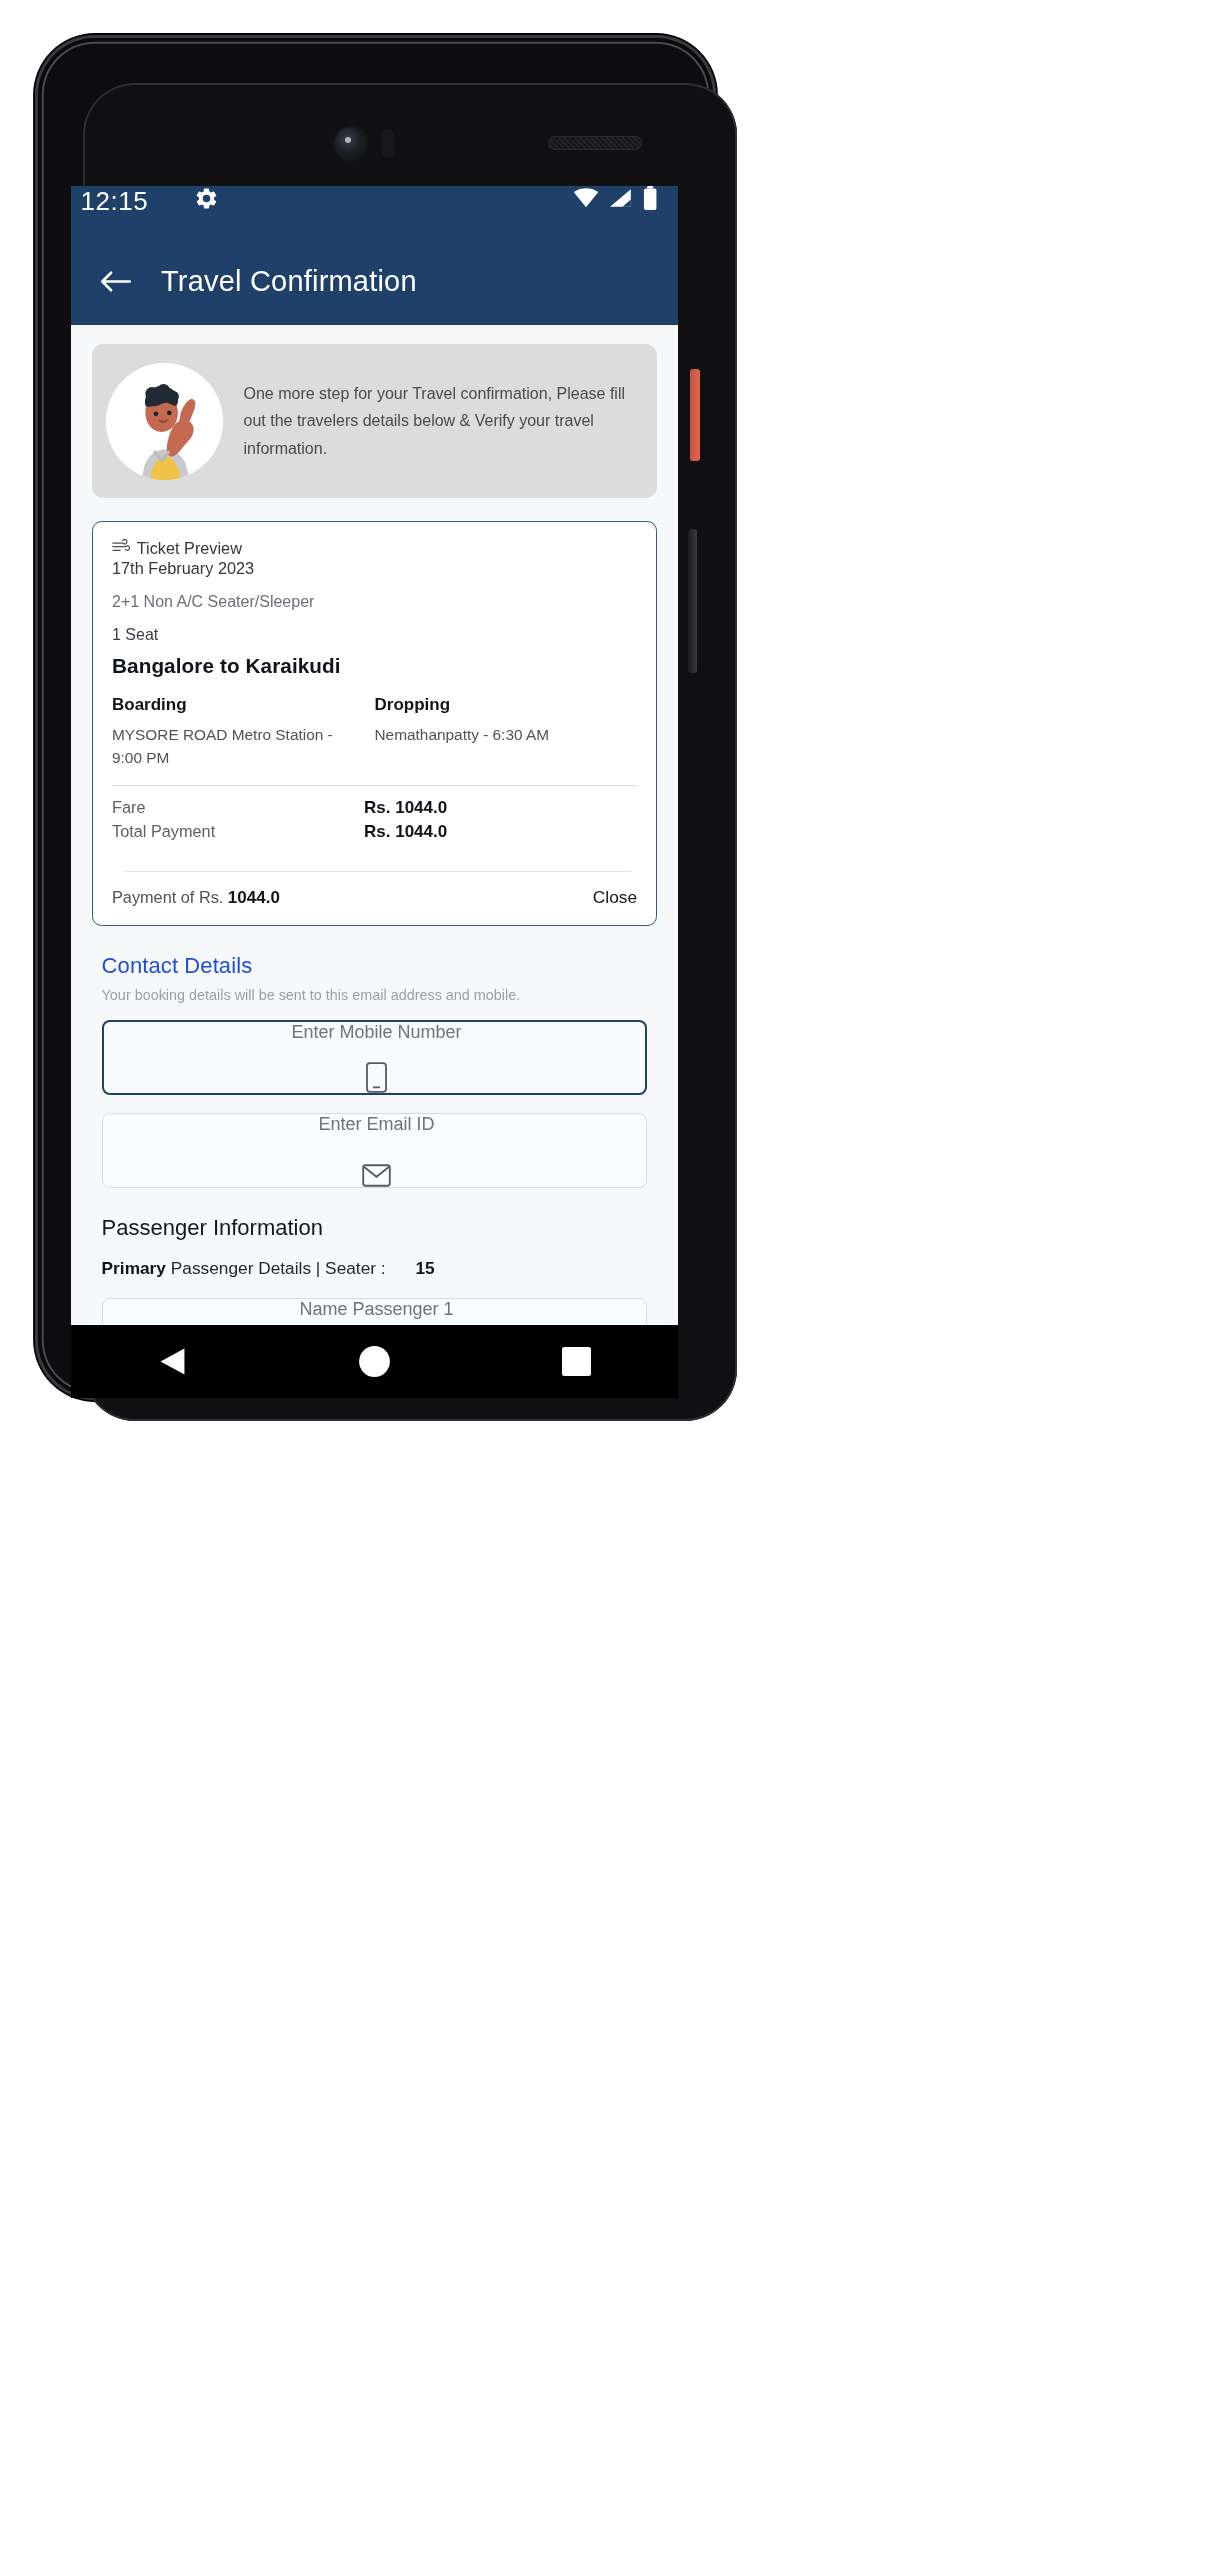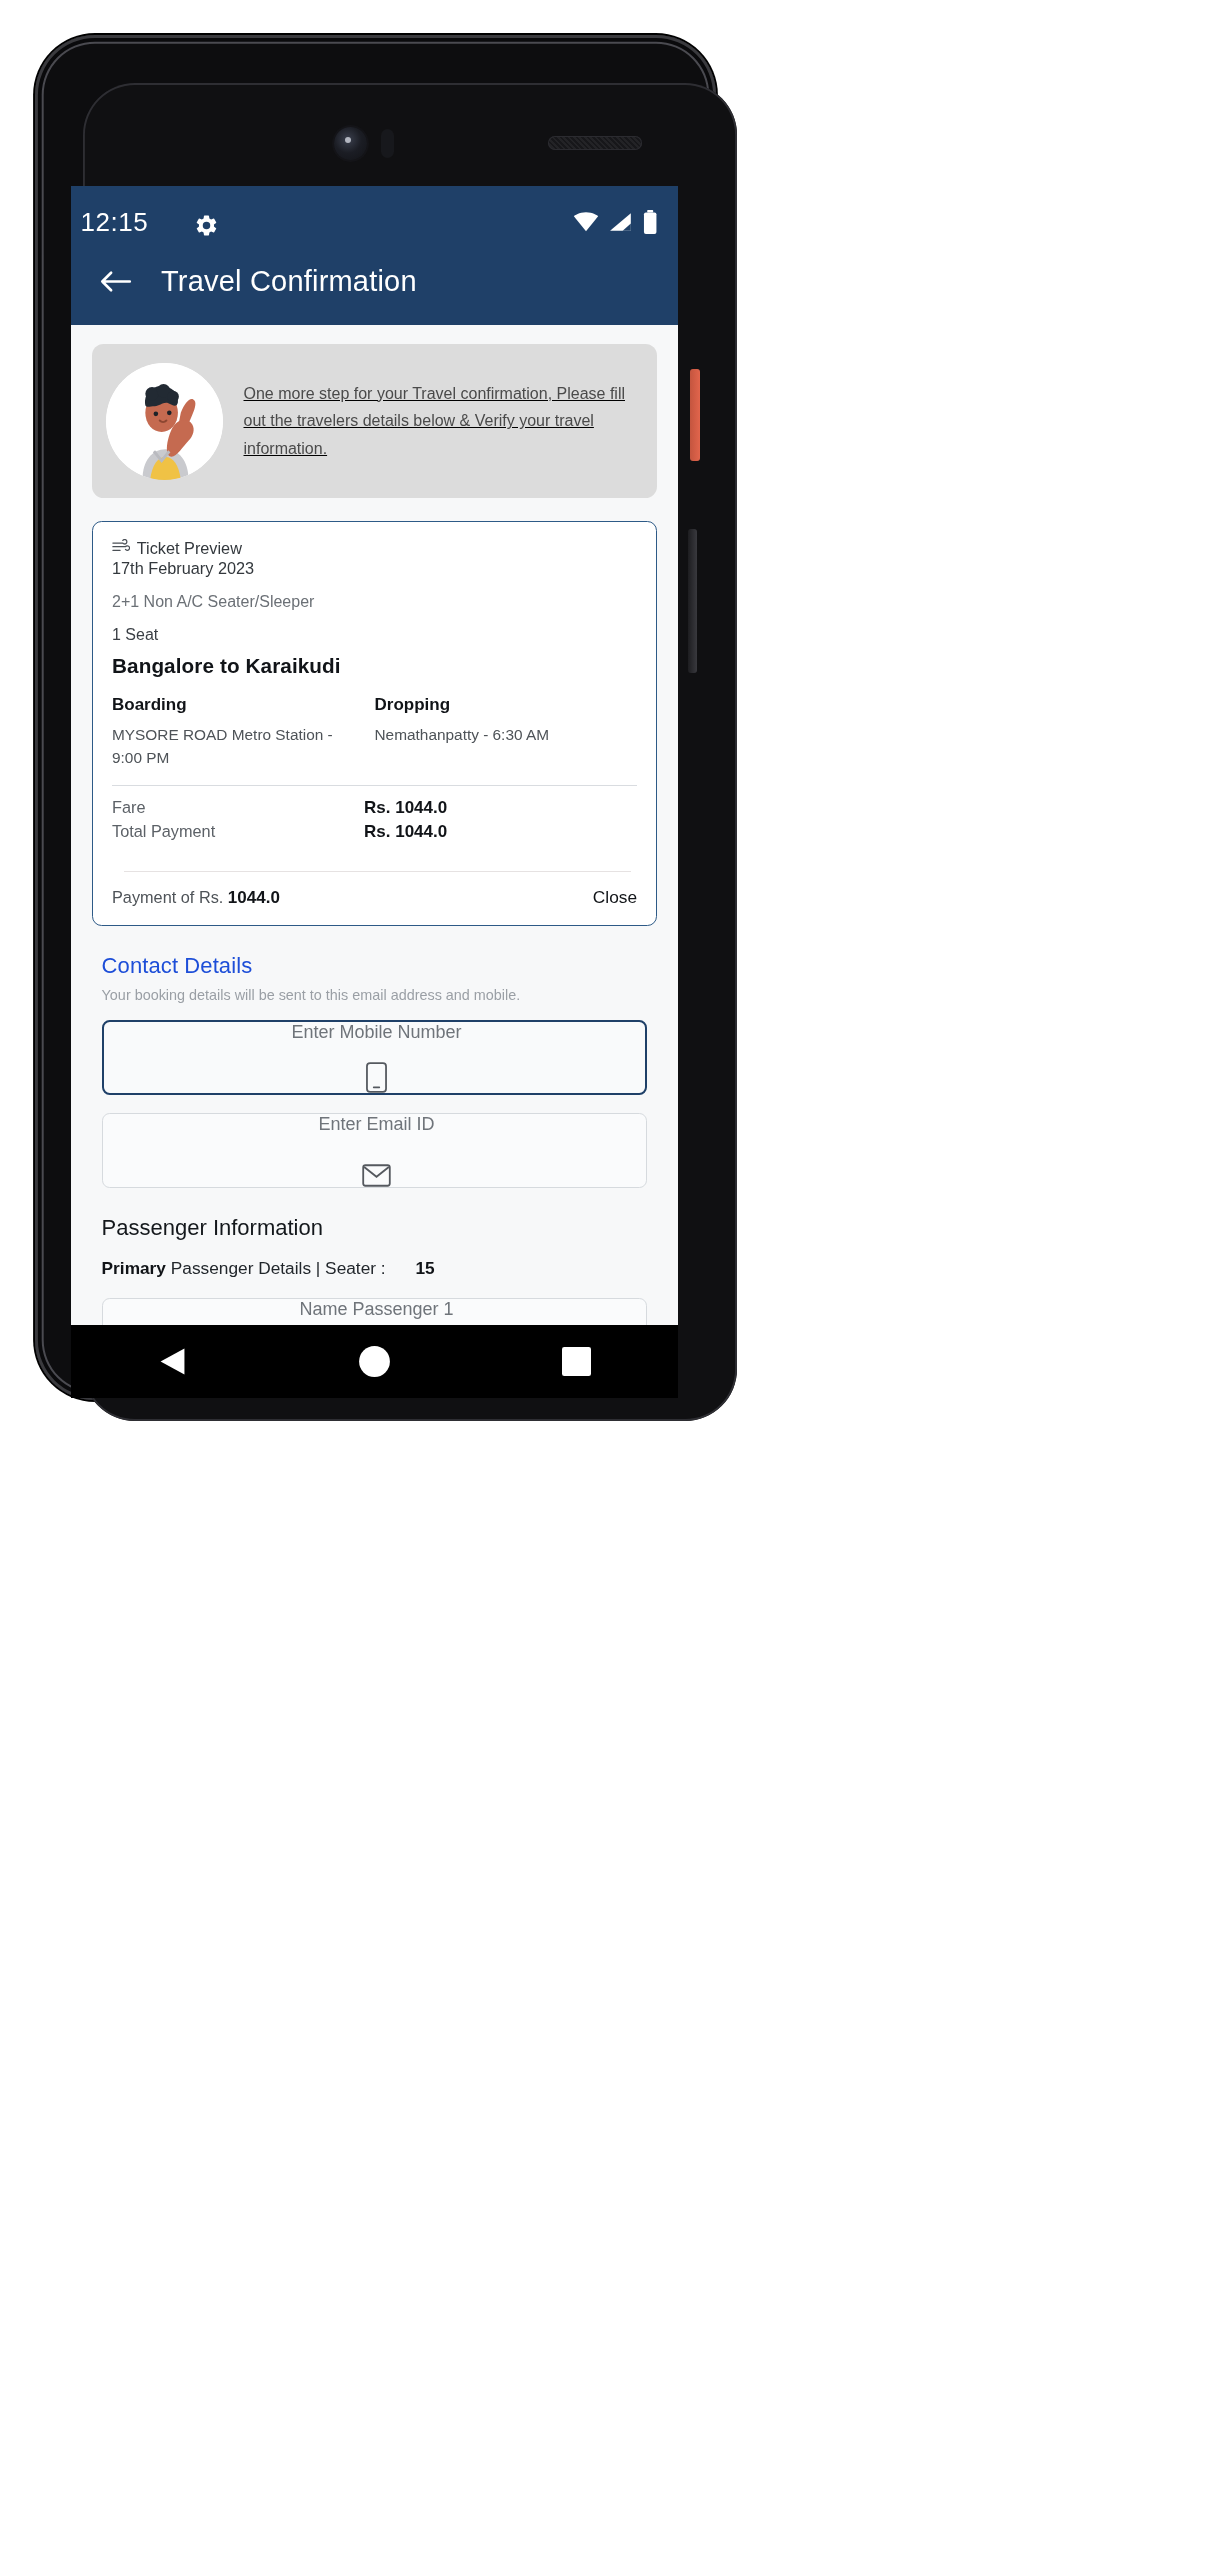--- a/index.html
+++ b/index.html
@@ -97,7 +97,7 @@
     height: 52px;
     background: #1f4068;
     display: flex;
-    align-items: flex-end;
+    align-items: flex-start;
     padding: 0 21px 0 9.6px;
     color: #ffffff;
     gap: 32px;

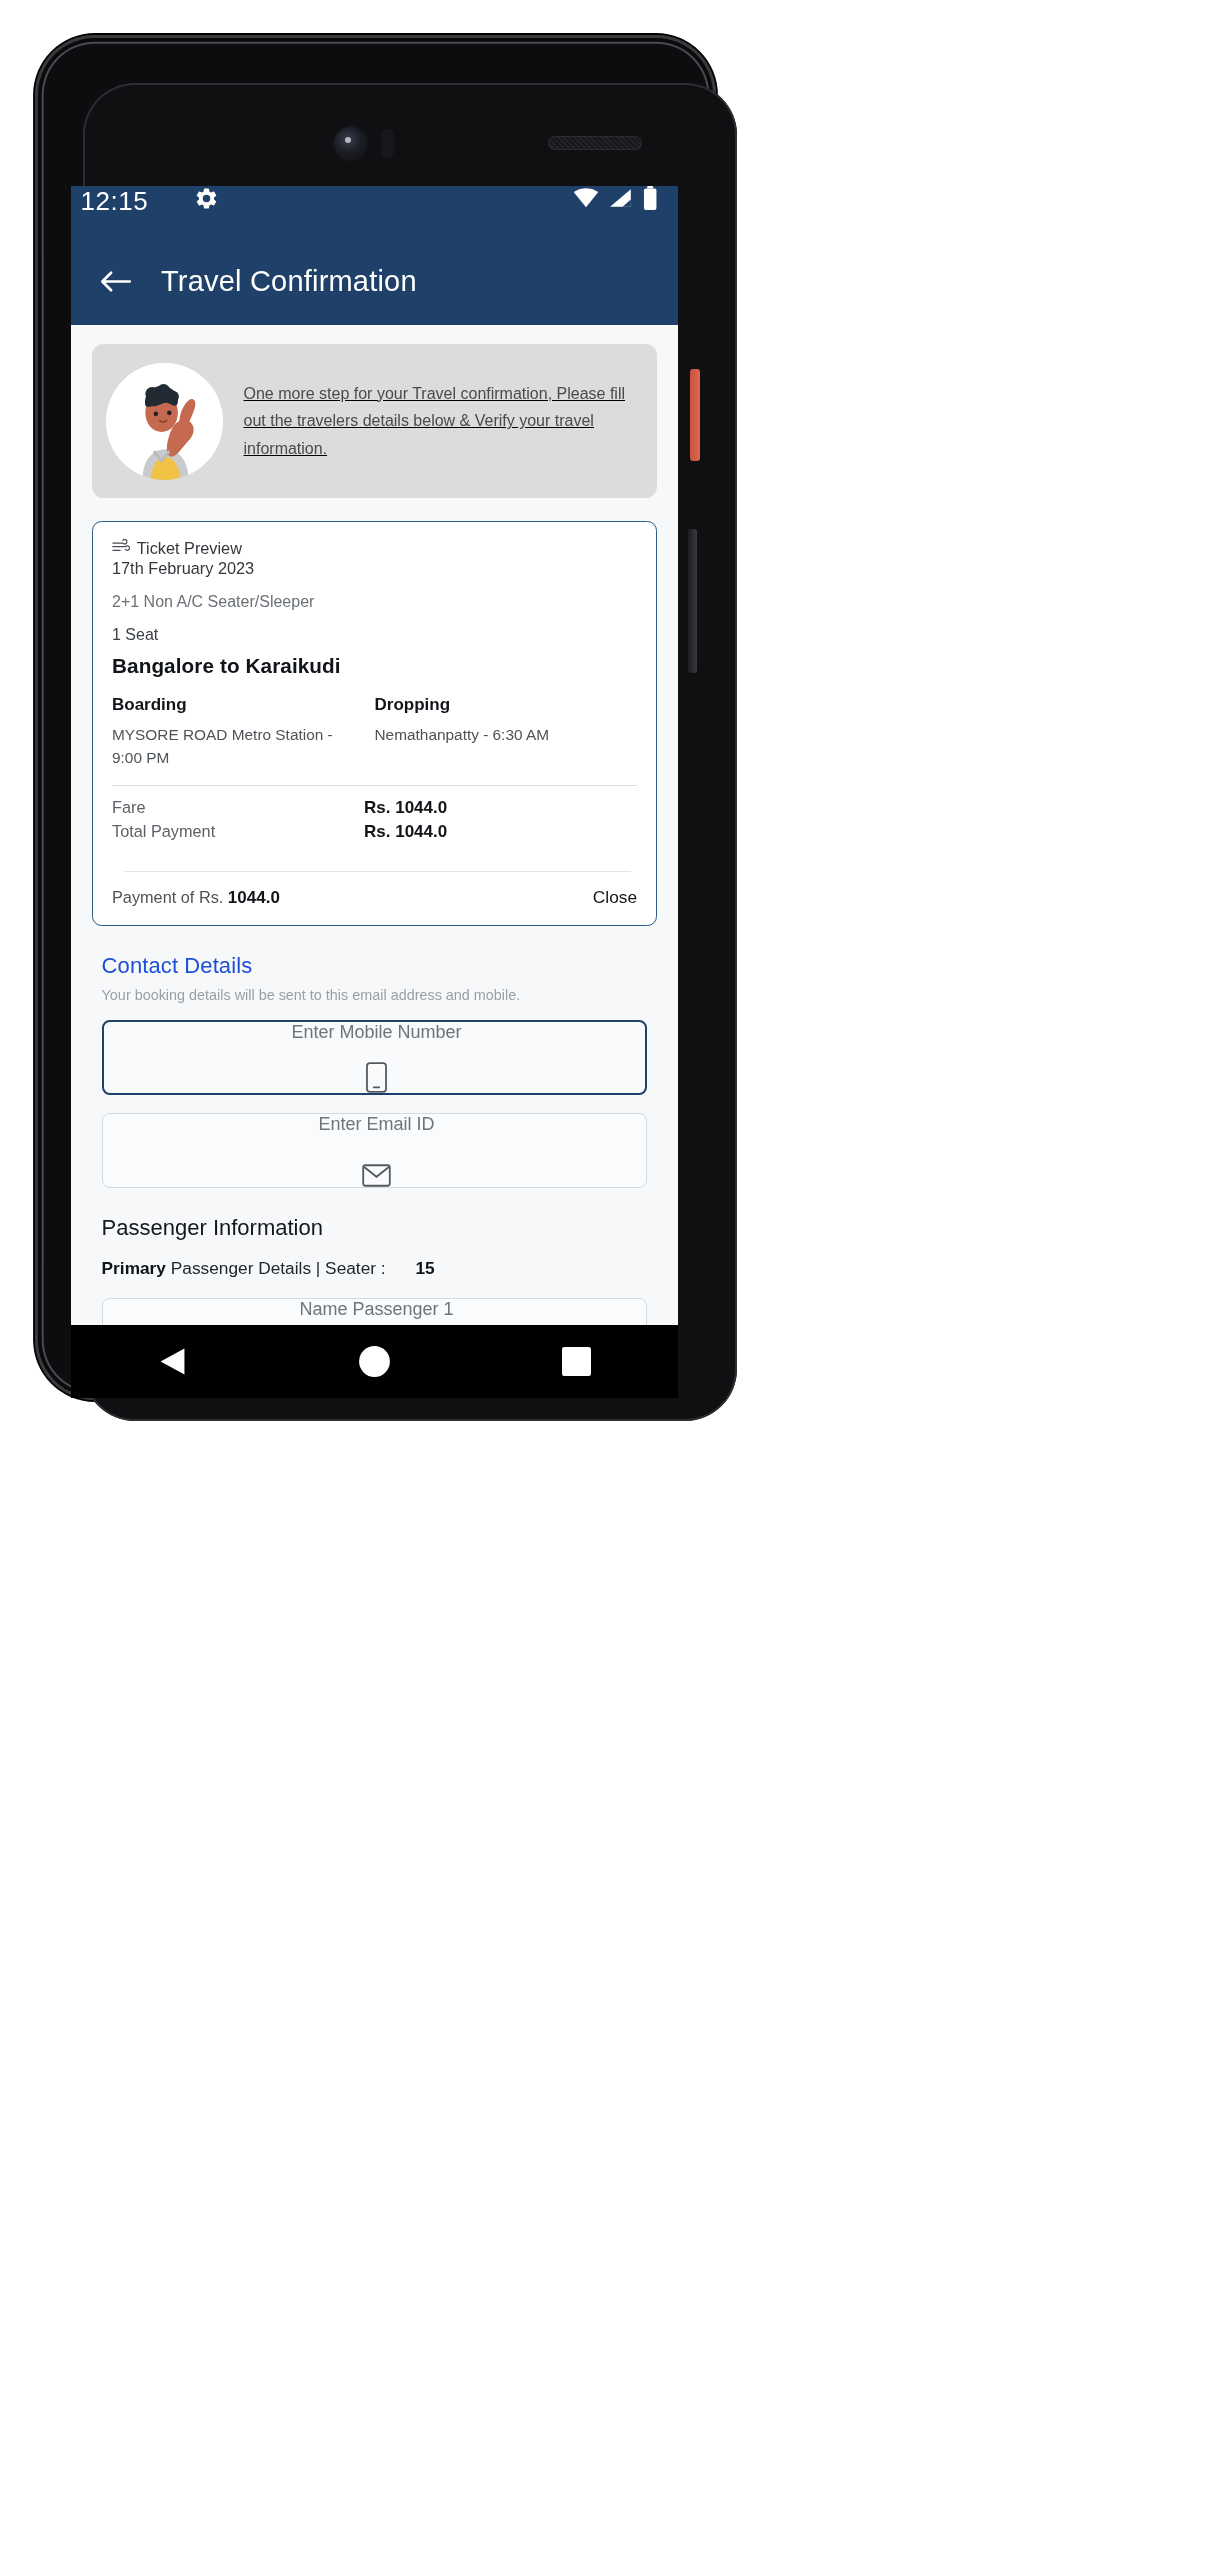--- a/index.html
+++ b/index.html
@@ -148,7 +148,6 @@
     display: flex;
     align-items: center;
     padding: 0 15.4px 0 13.5px;
-    text-decoration: underline;
   }
   #avatar-circle {
     width: 117px; height: 117px;

